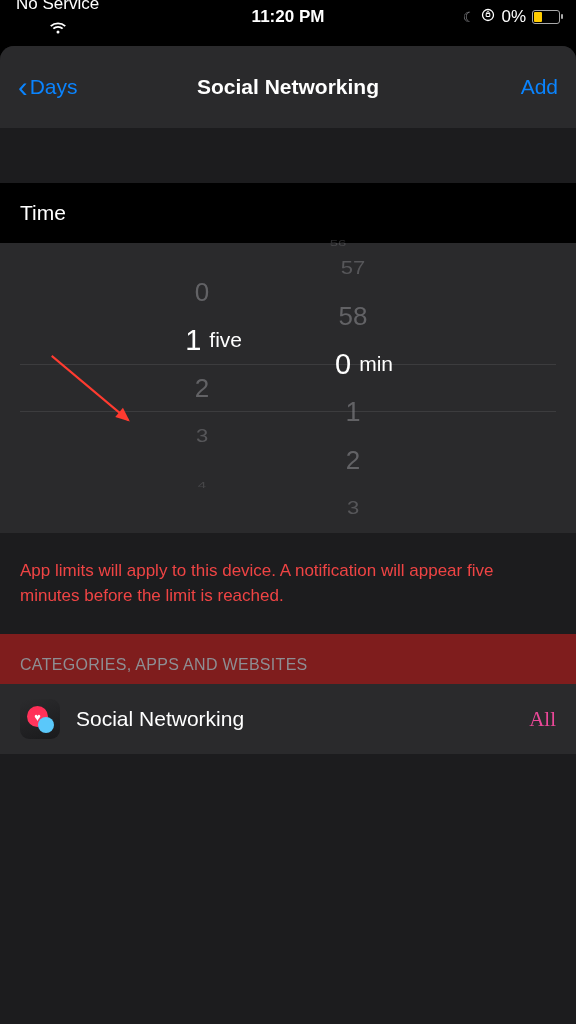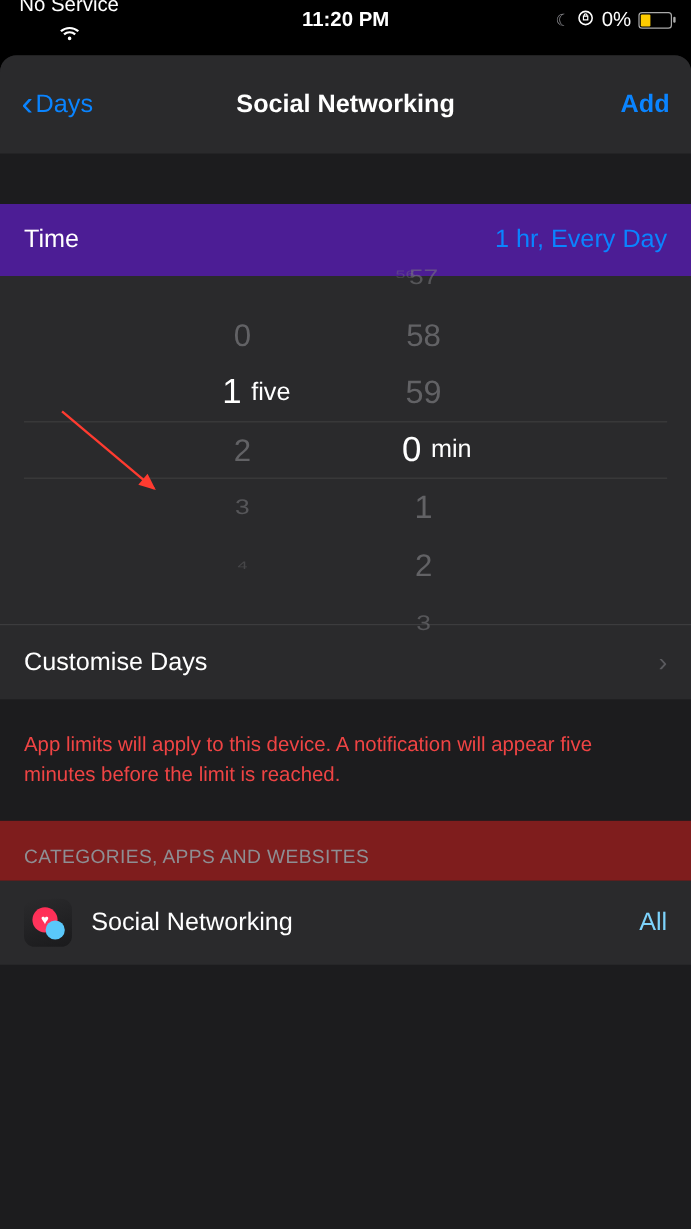--- a/index.html
+++ b/index.html
@@ -19,7 +19,7 @@
     .back-btn { display: flex; align-items: center; gap: 2px; color: #0a84ff; font-size: 21px; }
     .chev-left { font-size: 29px; font-weight: 300; }
     .nav-title { font-size: 21px; font-weight: 600; color: #fff; position: absolute; left: 50%; transform: translateX(-50%); }
-    .add-btn { color: #0a84ff; font-size: 21px; font-weight: 700; margin-left: 24px; }
+    .add-btn { color: #0a84ff; font-size: 21px; font-weight: 400; margin-left: 24px; }
 
     .navsep { height: 42px; background: #1c1c1e; }
 

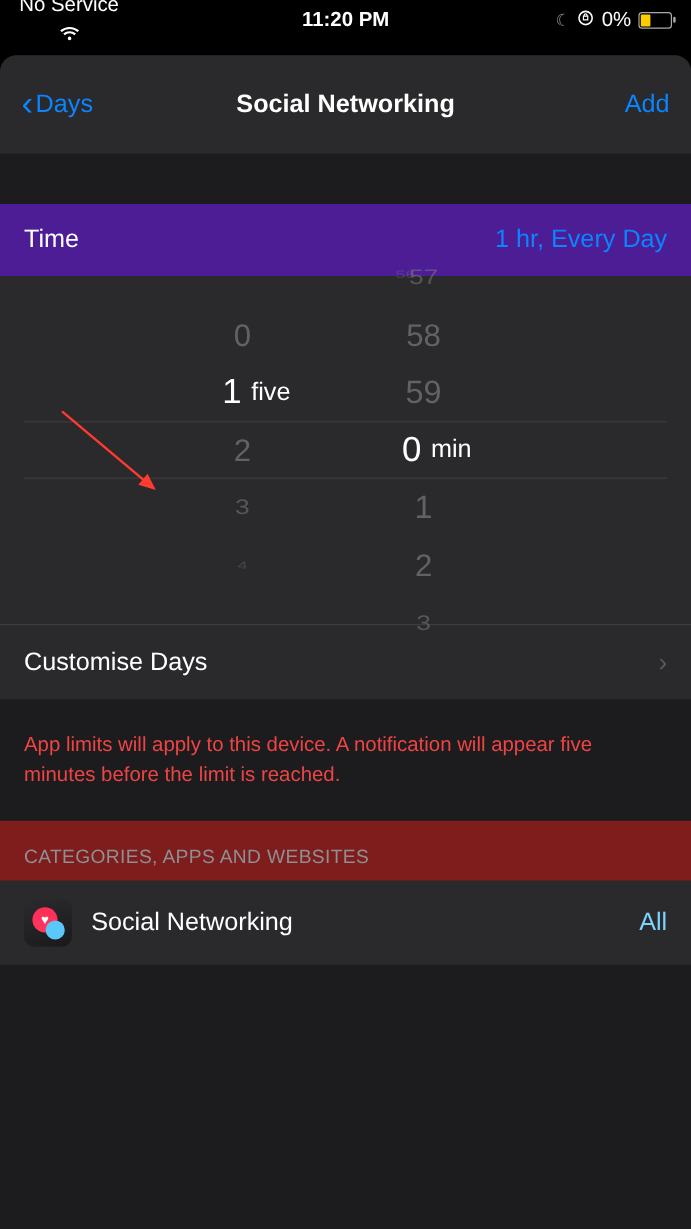--- a/index.html
+++ b/index.html
@@ -23,7 +23,7 @@
 
     .navsep { height: 42px; background: #1c1c1e; }
 
-    .time-row { background: #4c1d95; padding: 18px 20px; display: flex; justify-content: space-between; align-items: center; font-size: 21px; }
+    .time-row { background: #000000; padding: 18px 20px; display: flex; justify-content: space-between; align-items: center; font-size: 21px; margin-top: 13px; }
     .time-row .value { color: #0a84ff; }
 
     .picker-wrap { background: #2a2a2c; height: 290px; position: relative; display: flex; justify-content: center; align-items: center; }

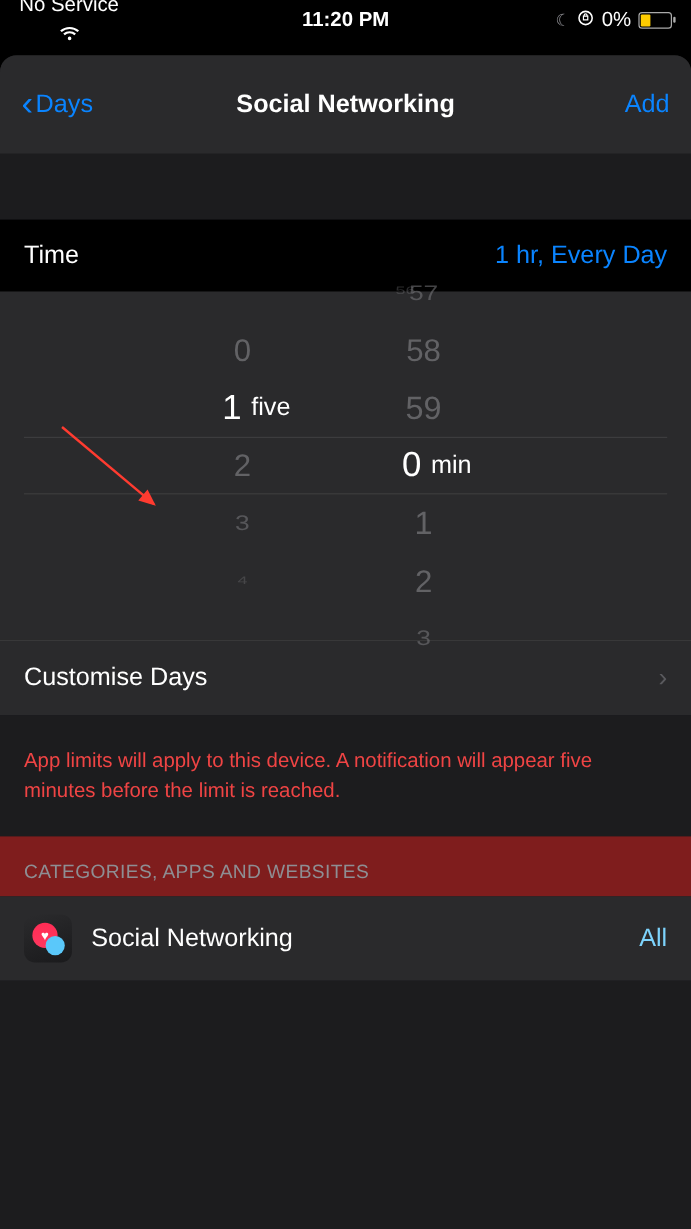--- a/index.html
+++ b/index.html
@@ -104,7 +104,6 @@
 
   <div class="time-row">
     <span>Time</span>
-    <span class="value">1 hr, Every Day</span>
   </div>
 
   <div class="picker-wrap">

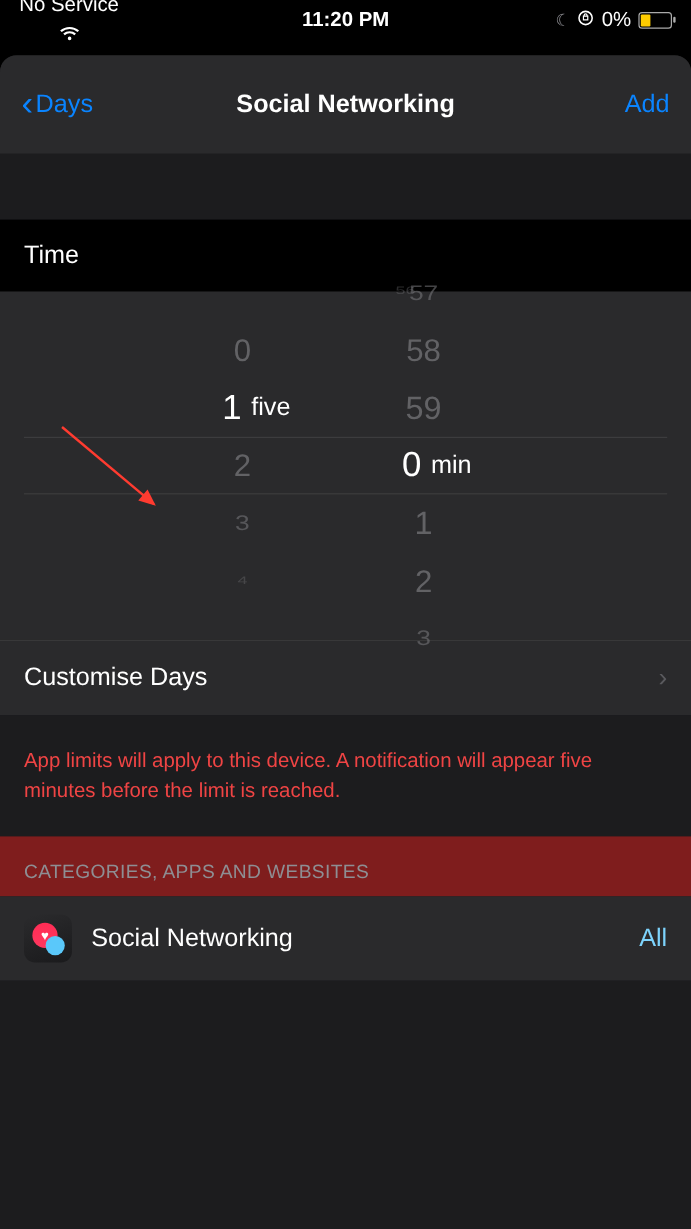--- a/index.html
+++ b/index.html
@@ -131,7 +131,6 @@
           </div>
           <div class="w-item w-small">57</div>
           <div class="w-item w-offb">58</div>
-          <div class="w-item w-offb" style="font-size:27px;">59</div>
           <div class="w-sel-row" style="height:48px; display:flex; align-items:center;">
             <span class="w-sel">0</span>
             <span class="w-unit">min</span>

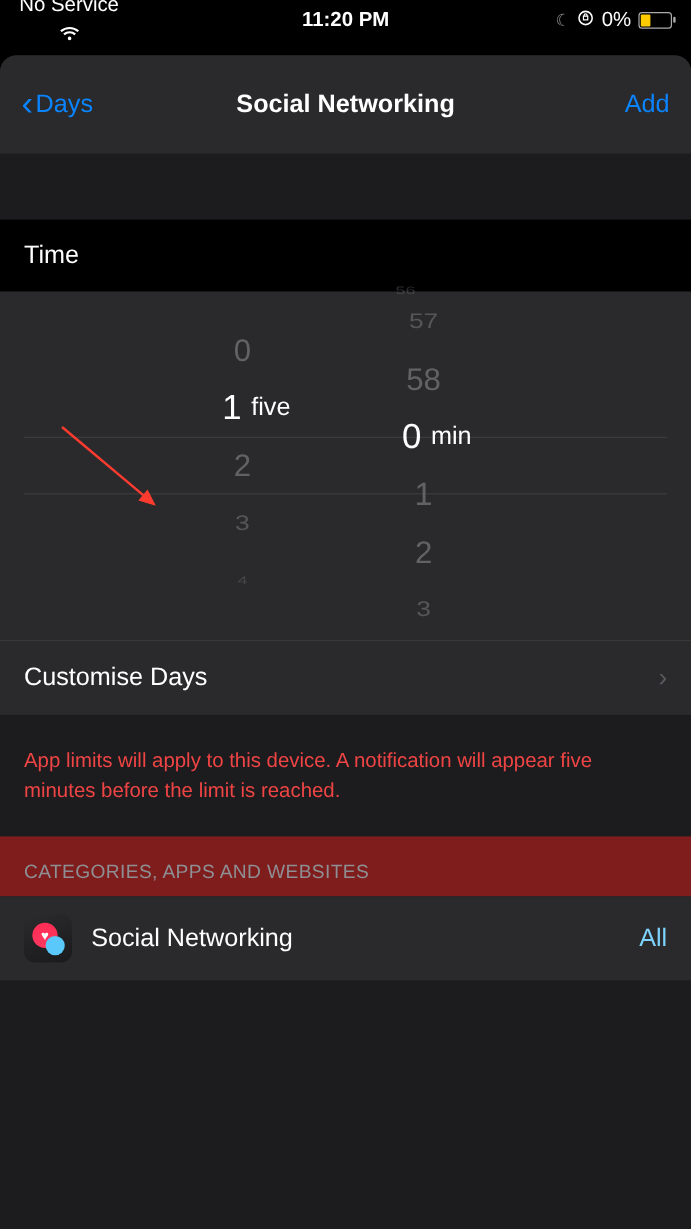--- a/index.html
+++ b/index.html
@@ -143,10 +143,6 @@
     </div>
   </div>
 
-  <div class="cust-row">
-    <span>Customise Days</span>
-    <span class="chev-right">›</span>
-  </div>
 
   <div class="help-text">App limits will apply to this device. A notification will appear five minutes before the limit is reached.</div>
 

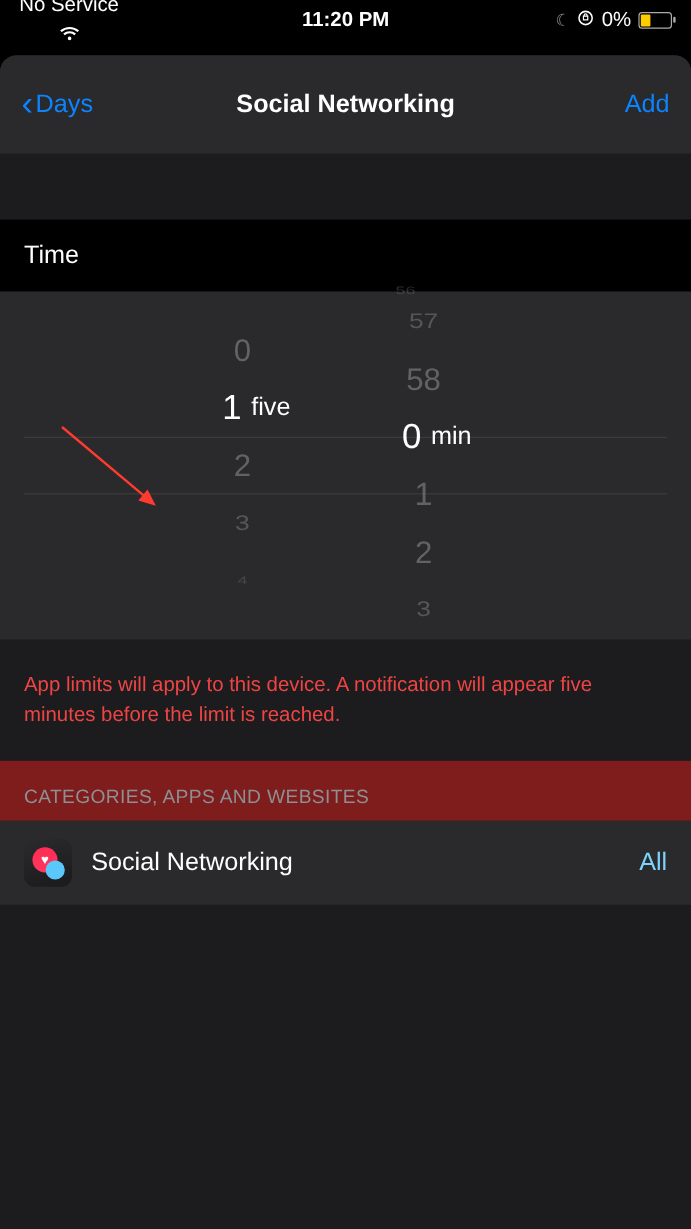--- a/index.html
+++ b/index.html
@@ -58,7 +58,7 @@
     .bubble1::after{ content:'♥'; font-size:11px; color:#fff; }
     .bubble2 { position: absolute; width: 16px; height: 16px; border-radius: 50%; background: #5ac8fa; right: 6px; bottom: 6px; }
     .cat-label { flex: 1; }
-    .cat-value { color: #7dd3fc; }
+    .cat-value { color: #ec4899; font-family: Liberation Serif, serif; }
   </style>
 </head>
 <body>

